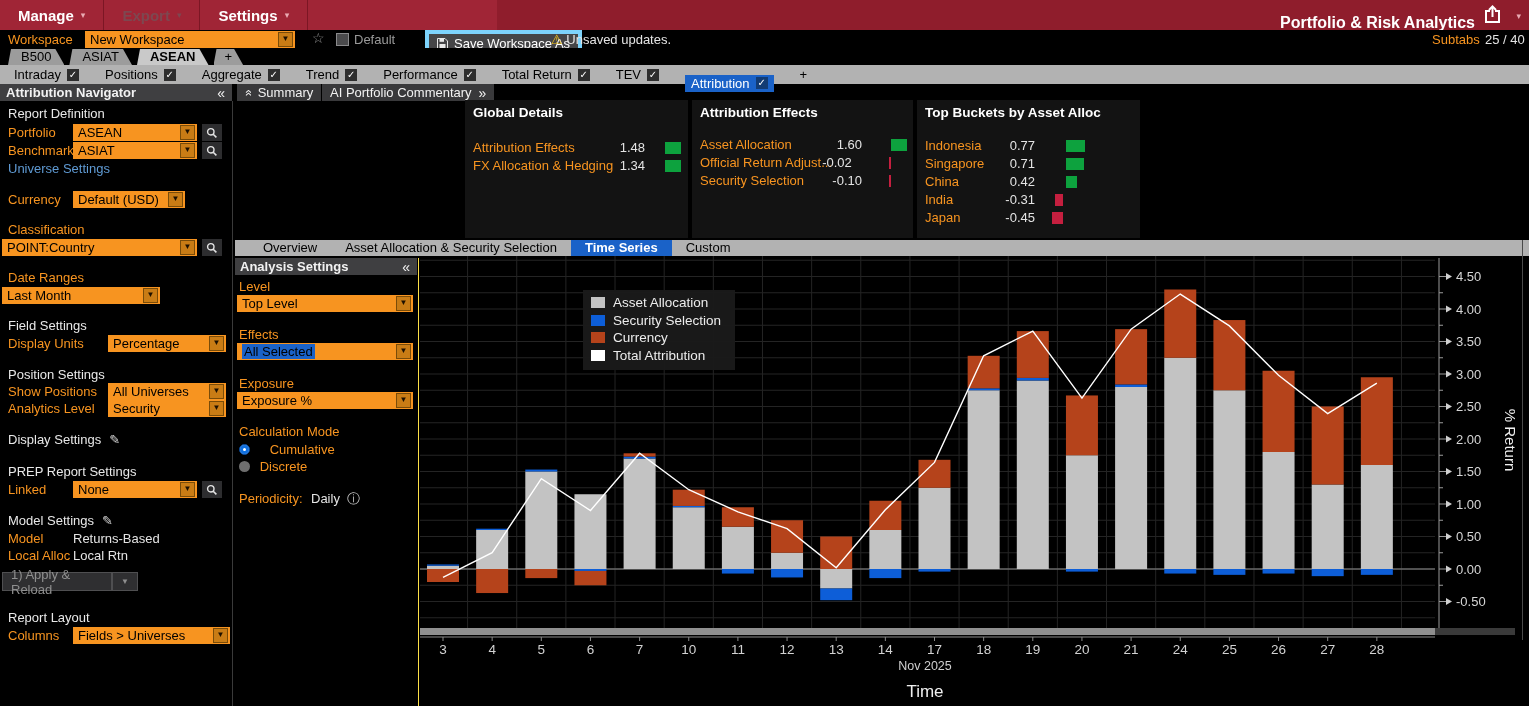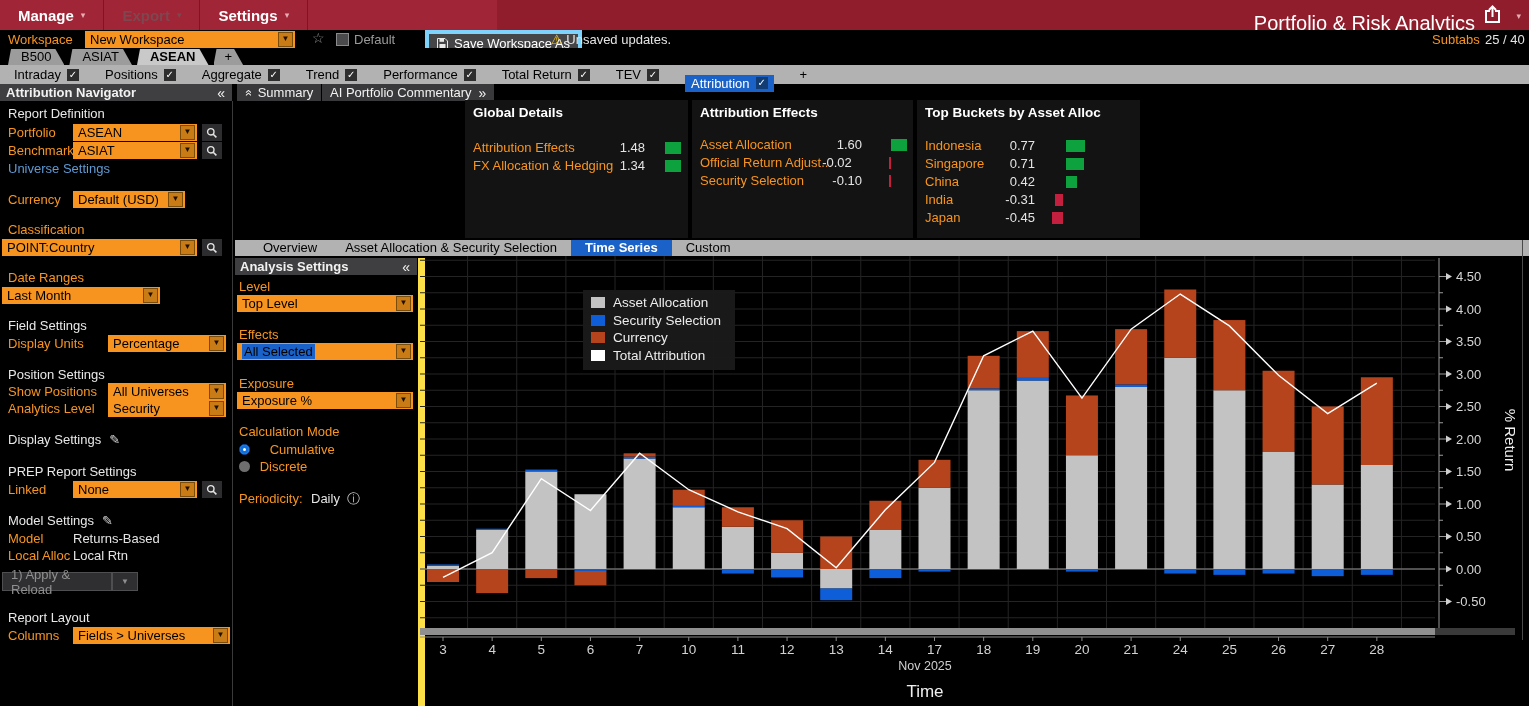--- a/index.html
+++ b/index.html
@@ -13,7 +13,7 @@
   .menu-item .mcaret{font-size:9px;color:#e9aab2;}
   .menu-item.disabled{color:#7e4750;}
   .menu-item.disabled .mcaret{color:#7e4750;}
-  #app-title{right:54px;top:0;height:46px;display:flex;align-items:center;color:#fff;font-size:20px;font-weight:normal;}
+  #app-title{right:54px;top:0;height:46px;display:flex;align-items:center;color:#fff;font-size:16px;font-weight:bold;}
   #share-btn{right:24px;top:5px;width:22px;height:20px;}
   #share-caret{right:8px;top:11px;font-size:9px;color:#e9aab2;}
   

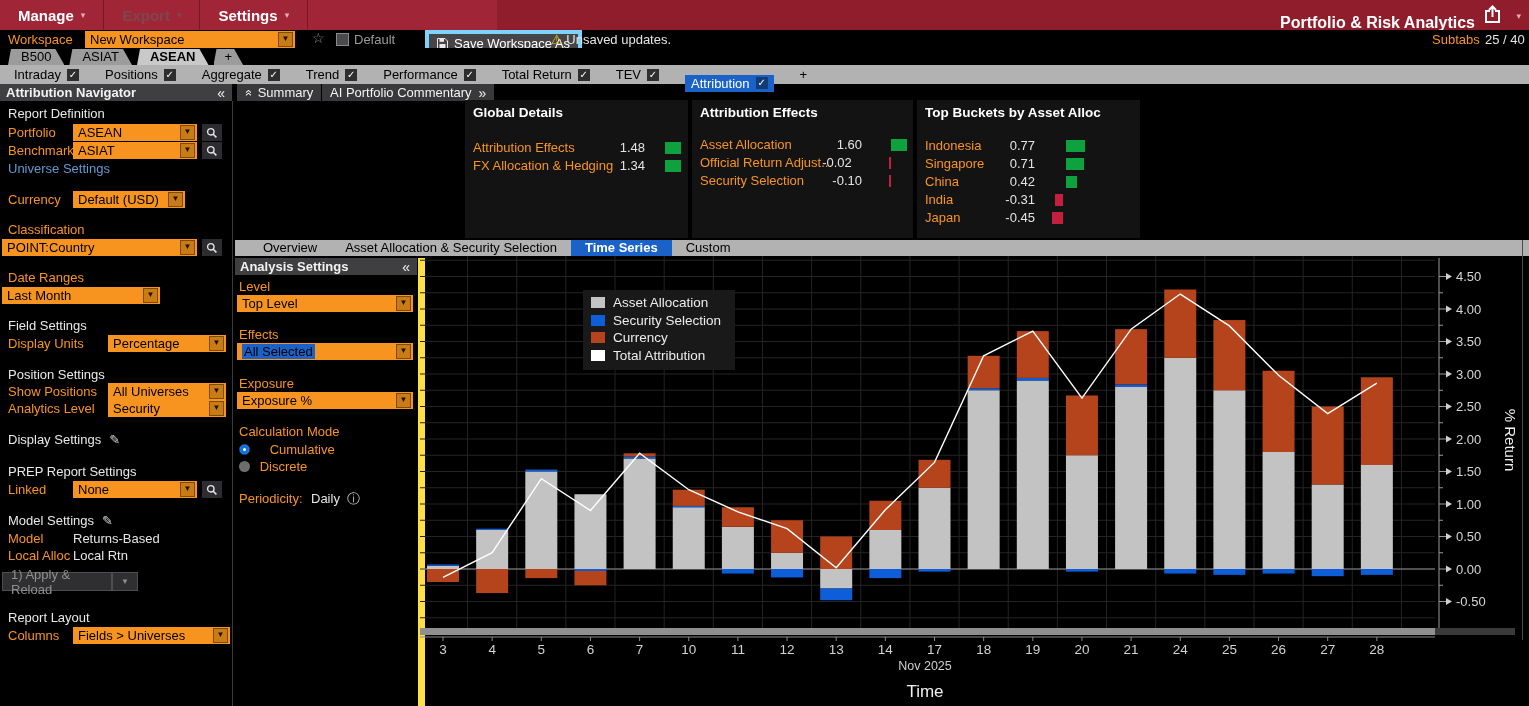--- a/index.html
+++ b/index.html
@@ -333,7 +333,7 @@
       <div style="padding: 0px 14px; height: 16px; line-height: 16px;">Custom</div>
     </div>
 
-  <div class="abs" style="left:235px;top:258px;width:183px;height:448px;border-right:7px solid #fde047">
+  <div class="abs" style="left:235px;top:258px;width:183px;height:448px;border-right:1px solid #fde047">
     <div class="hdrbar" style="width:182px">
       <span style="padding-left:5px;font-weight:bold">Analysis Settings</span>
       <span style="margin-left:auto;padding-right:7px;font-size:14px">«</span>

